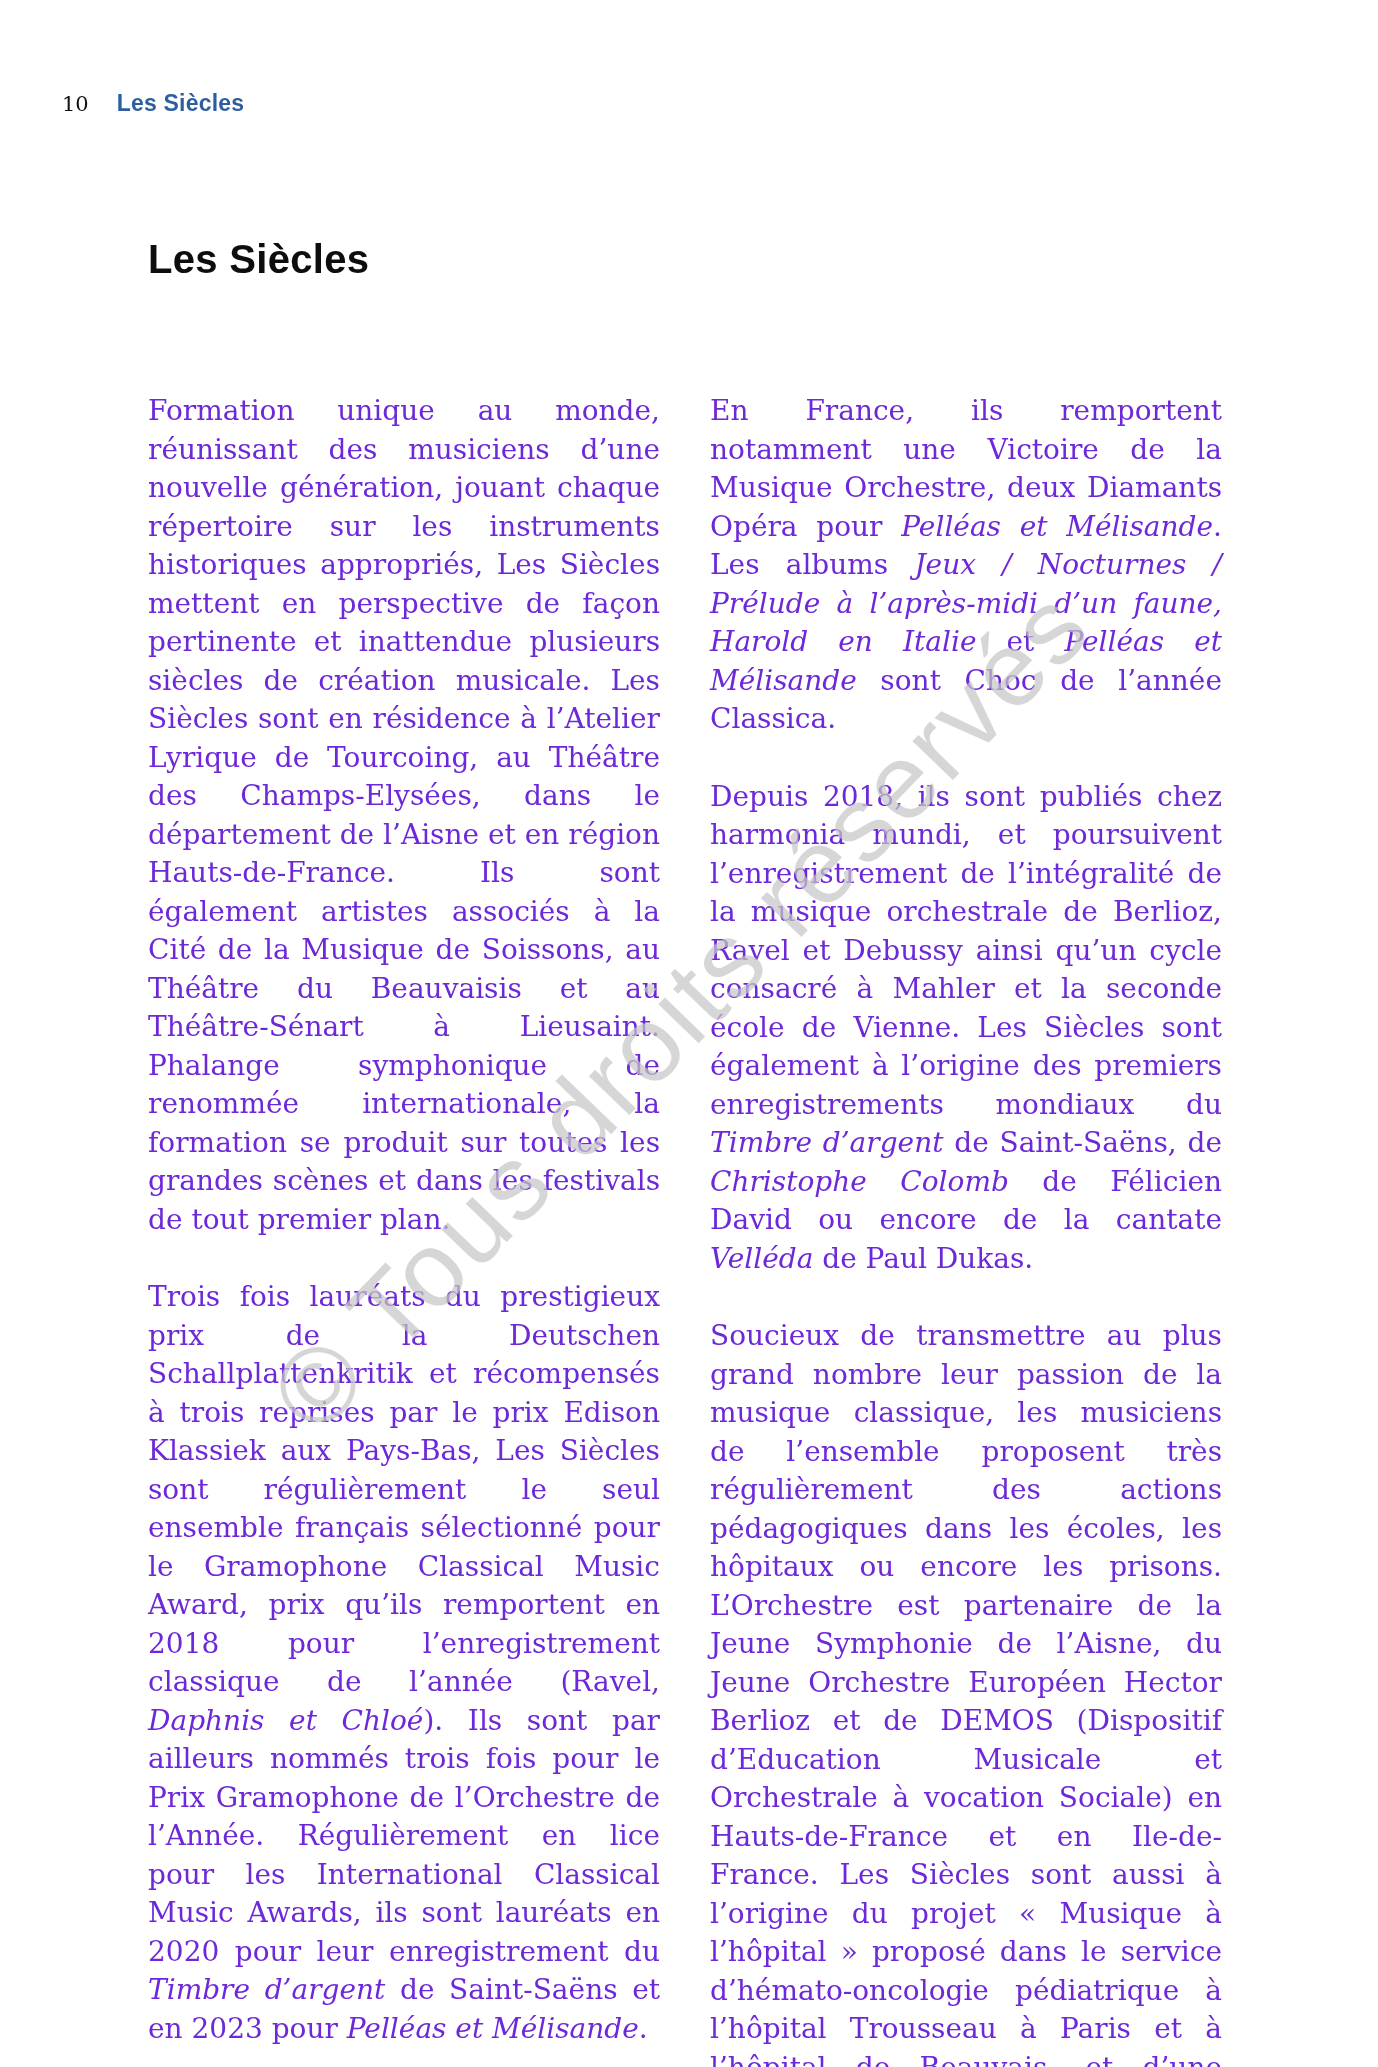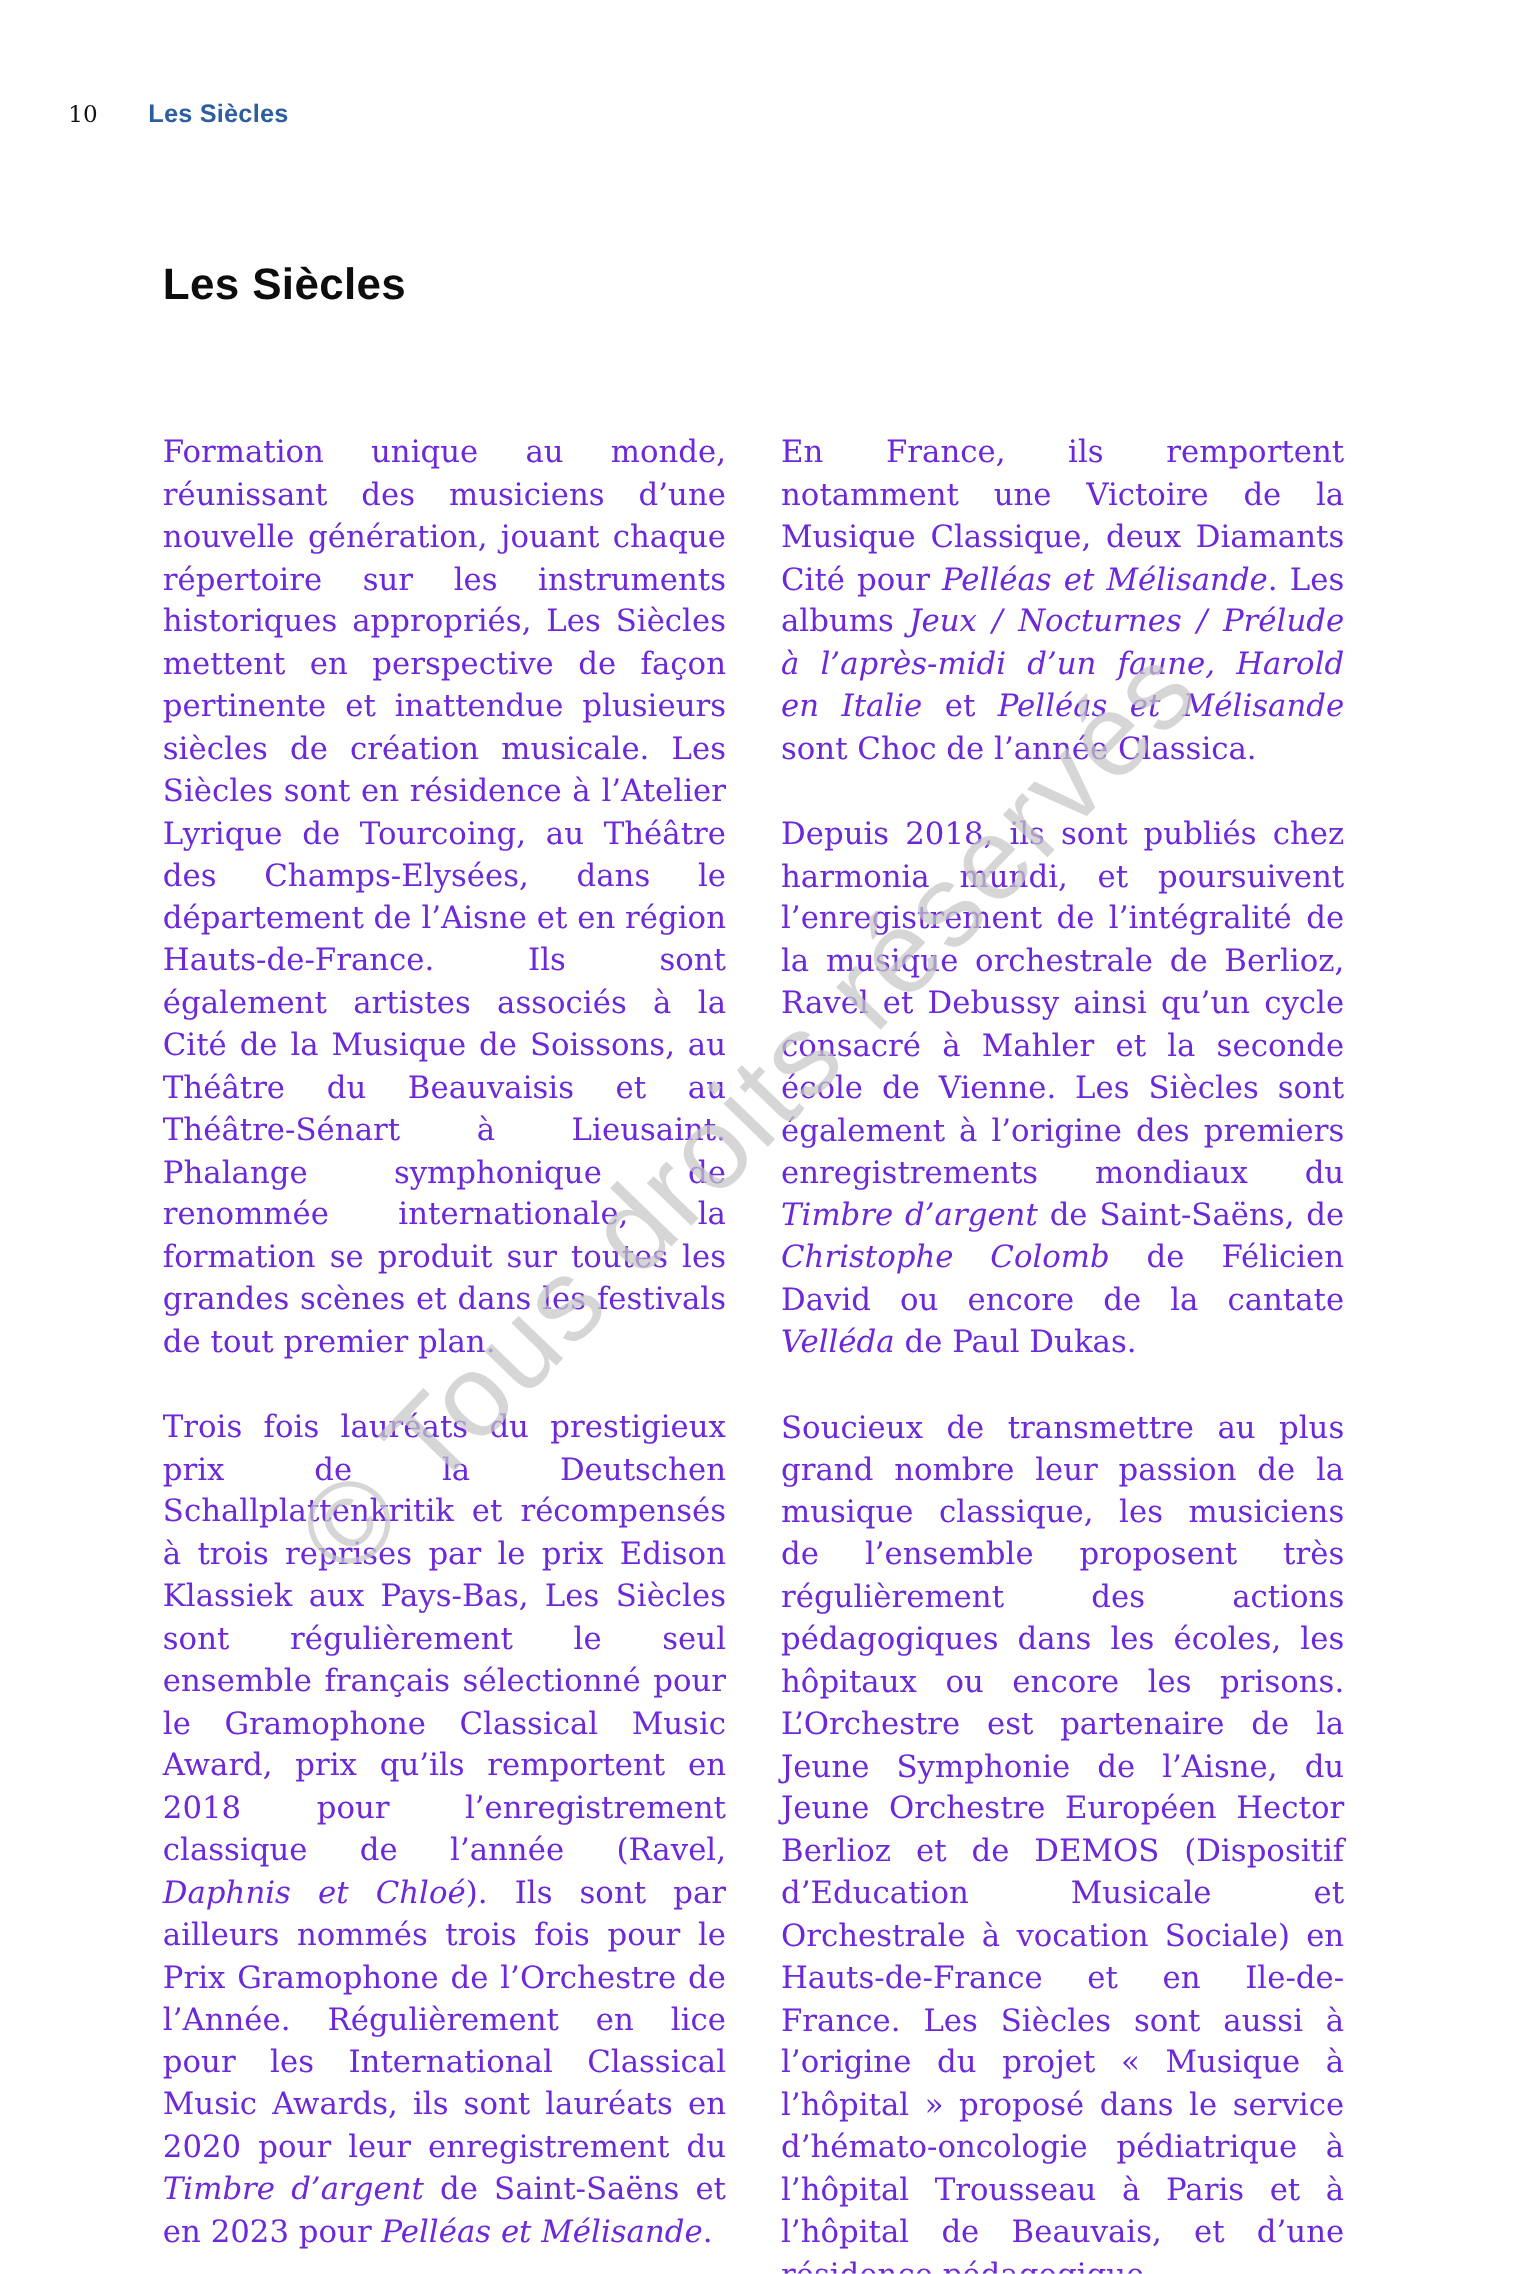--- a/index.html
+++ b/index.html
@@ -22,7 +22,7 @@
     left: 62px;
     display: flex;
     align-items: baseline;
-    gap: 46px;
+    gap: 28px;
   }
   .page-number {
     font-family: "DejaVu Serif", serif;

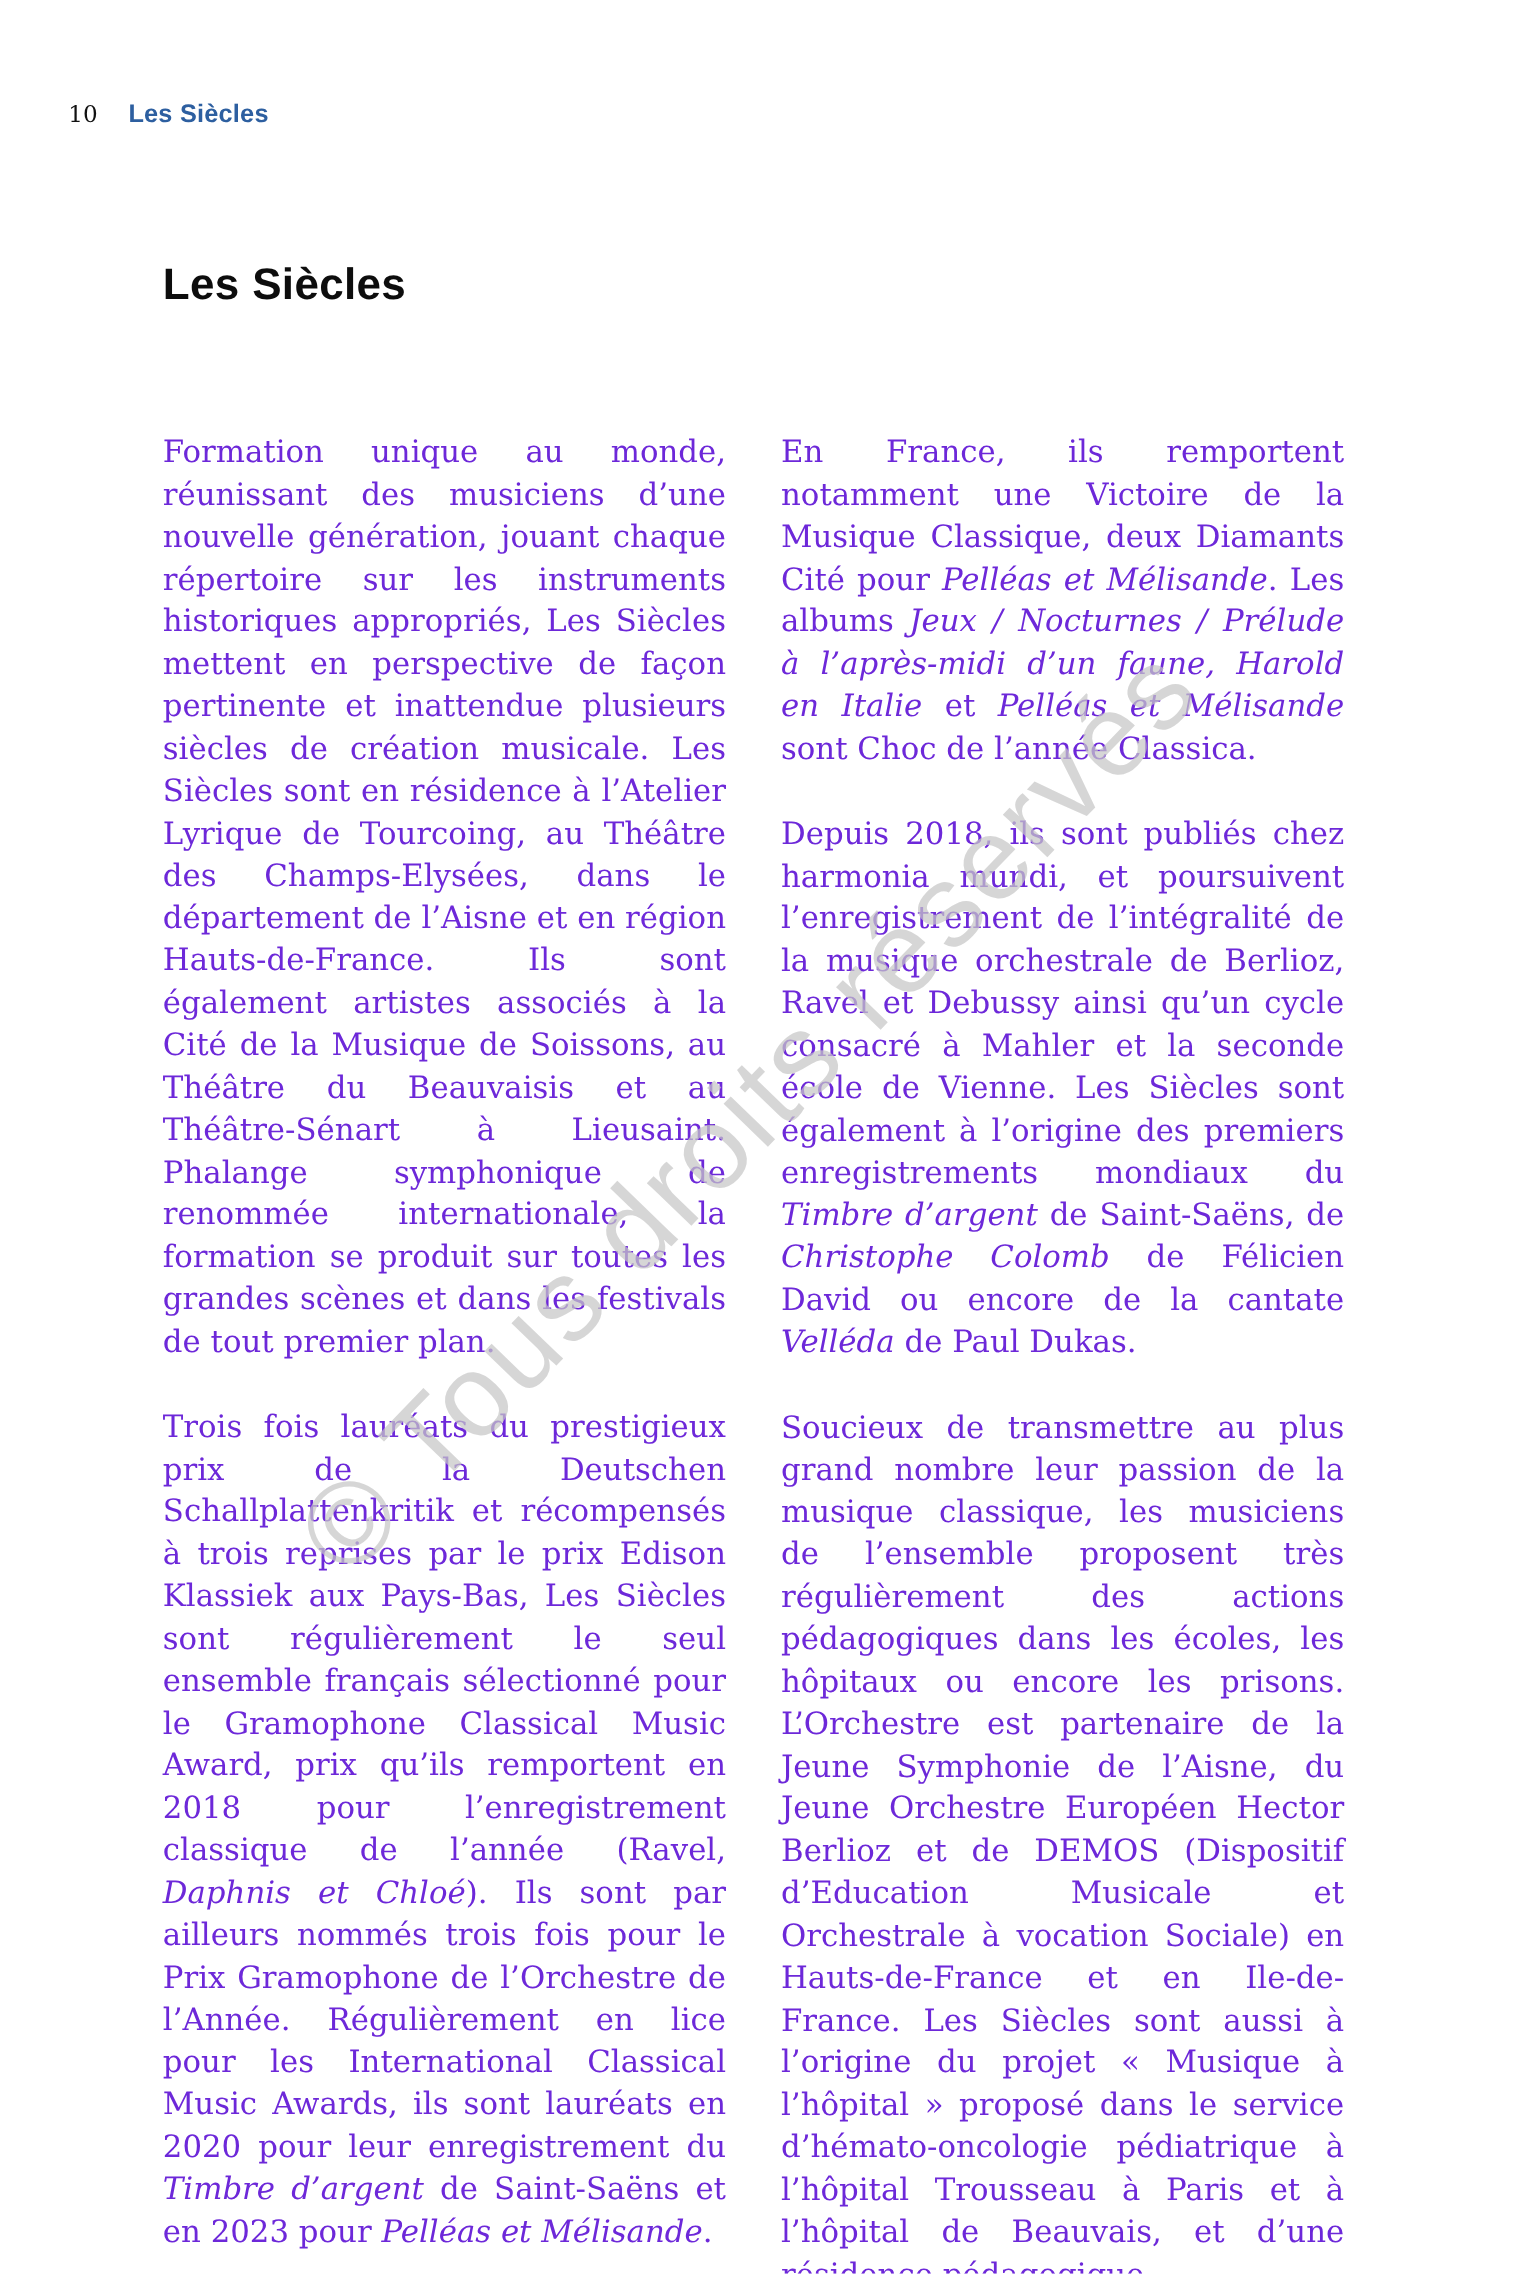--- a/index.html
+++ b/index.html
@@ -102,7 +102,7 @@
         <p class="para"><span>Trois fois lauréats du prestigieux prix de la Deutschen Schallplattenkritik et récompensés à trois reprises par le prix Edison Klassiek aux Pays-Bas, Les Siècles sont régulièrement le seul ensemble français sélectionné pour le Gramophone Classical Music Award, prix qu’ils remportent en 2018 pour l’enregistrement classique de l’année (Ravel, </span><em>Daphnis et Chloé</em><span>). Ils sont par ailleurs nommés trois fois pour le Prix Gramophone de l’Orchestre de l’Année. Régulièrement en lice pour les International Classical Music Awards, ils sont lauréats en 2020 pour leur enregistrement du </span><em>Timbre d’argent</em><span> de Saint-Saëns et en 2023 pour </span><em>Pelléas et Mélisande</em><span>.</span></p>
       </div>
     <div class="column">
-        <p class="para"><span>En France, ils remportent notamment une Victoire de la Musique Classique, deux Diamants Cité pour </span><em>Pelléas et Mélisande</em><span>. Les albums </span><em>Jeux / Nocturnes / Prélude à l’après-midi d’un faune, Harold en Italie</em><span> et </span><em>Pelléas et Mélisande</em><span> sont Choc de l’année Classica.</span></p>
+        <p class="para"><span>En France, ils remportent notamment une Victoire de la Musique Orchestre, deux Diamants Opéra pour </span><em>Pelléas et Mélisande</em><span>. Les albums </span><em>Jeux / Nocturnes / Prélude à l’après-midi d’un faune, Harold en Italie</em><span> et </span><em>Pelléas et Mélisande</em><span> sont Choc de l’année Classica.</span></p>
         <p class="para"><span>Depuis 2018, ils sont publiés chez harmonia mundi, et poursuivent l’enregistrement de l’intégralité de la musique orchestrale de Berlioz, Ravel et Debussy ainsi qu’un cycle consacré à Mahler et la seconde école de Vienne. Les Siècles sont également à l’origine des premiers enregistrements mondiaux du </span><em>Timbre d’argent</em><span> de Saint-Saëns, de </span><em>Christophe Colomb</em><span> de Félicien David ou encore de la cantate </span><em>Velléda</em><span> de Paul Dukas.</span></p>
         <p class="para"><span>Soucieux de transmettre au plus grand nombre leur passion de la musique classique, les musiciens de l’ensemble proposent très régulièrement des actions pédagogiques dans les écoles, les hôpitaux ou encore les prisons. L’Orchestre est partenaire de la Jeune Symphonie de l’Aisne, du Jeune Orchestre Européen Hector Berlioz et de DEMOS (Dispositif d’Education Musicale et Orchestrale à vocation Sociale) en Hauts-de-France et en Ile-de-France. Les Siècles sont aussi à l’origine du projet « Musique à l’hôpital » proposé dans le service d’hémato-oncologie pédiatrique à l’hôpital Trousseau à Paris et à l’hôpital de Beauvais, et d’une résidence pédagogique</span></p>
       </div>

